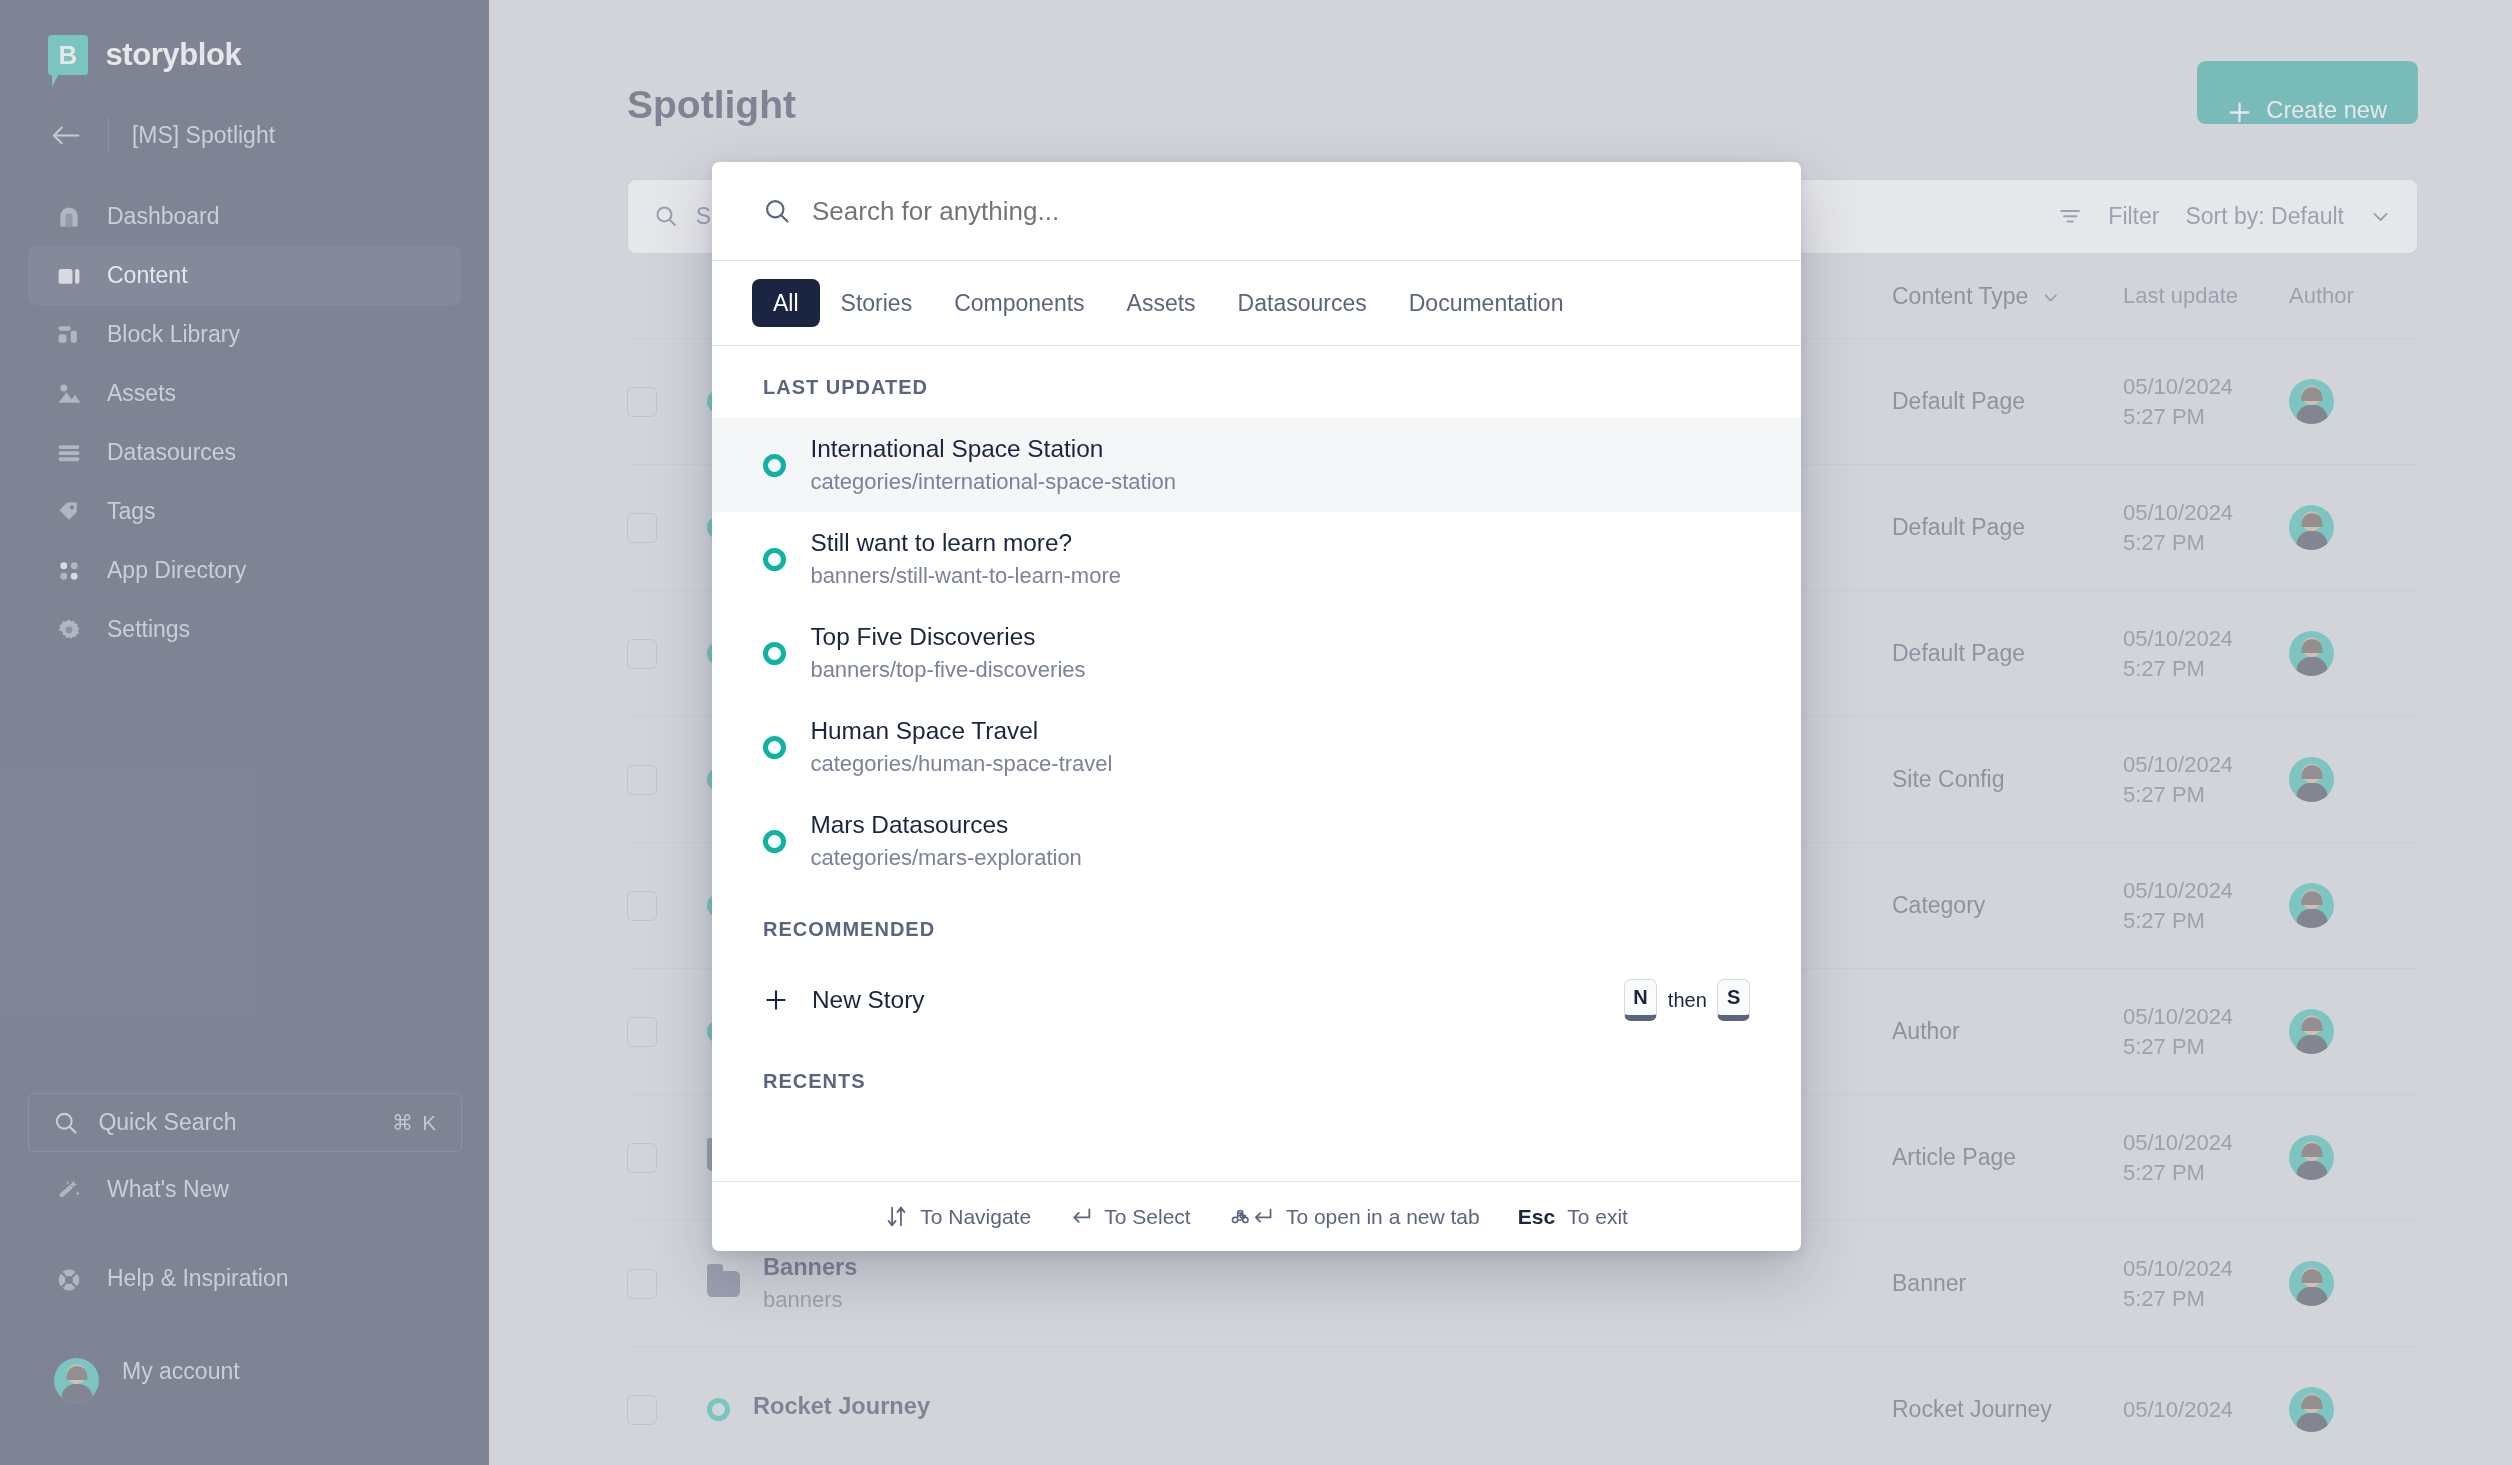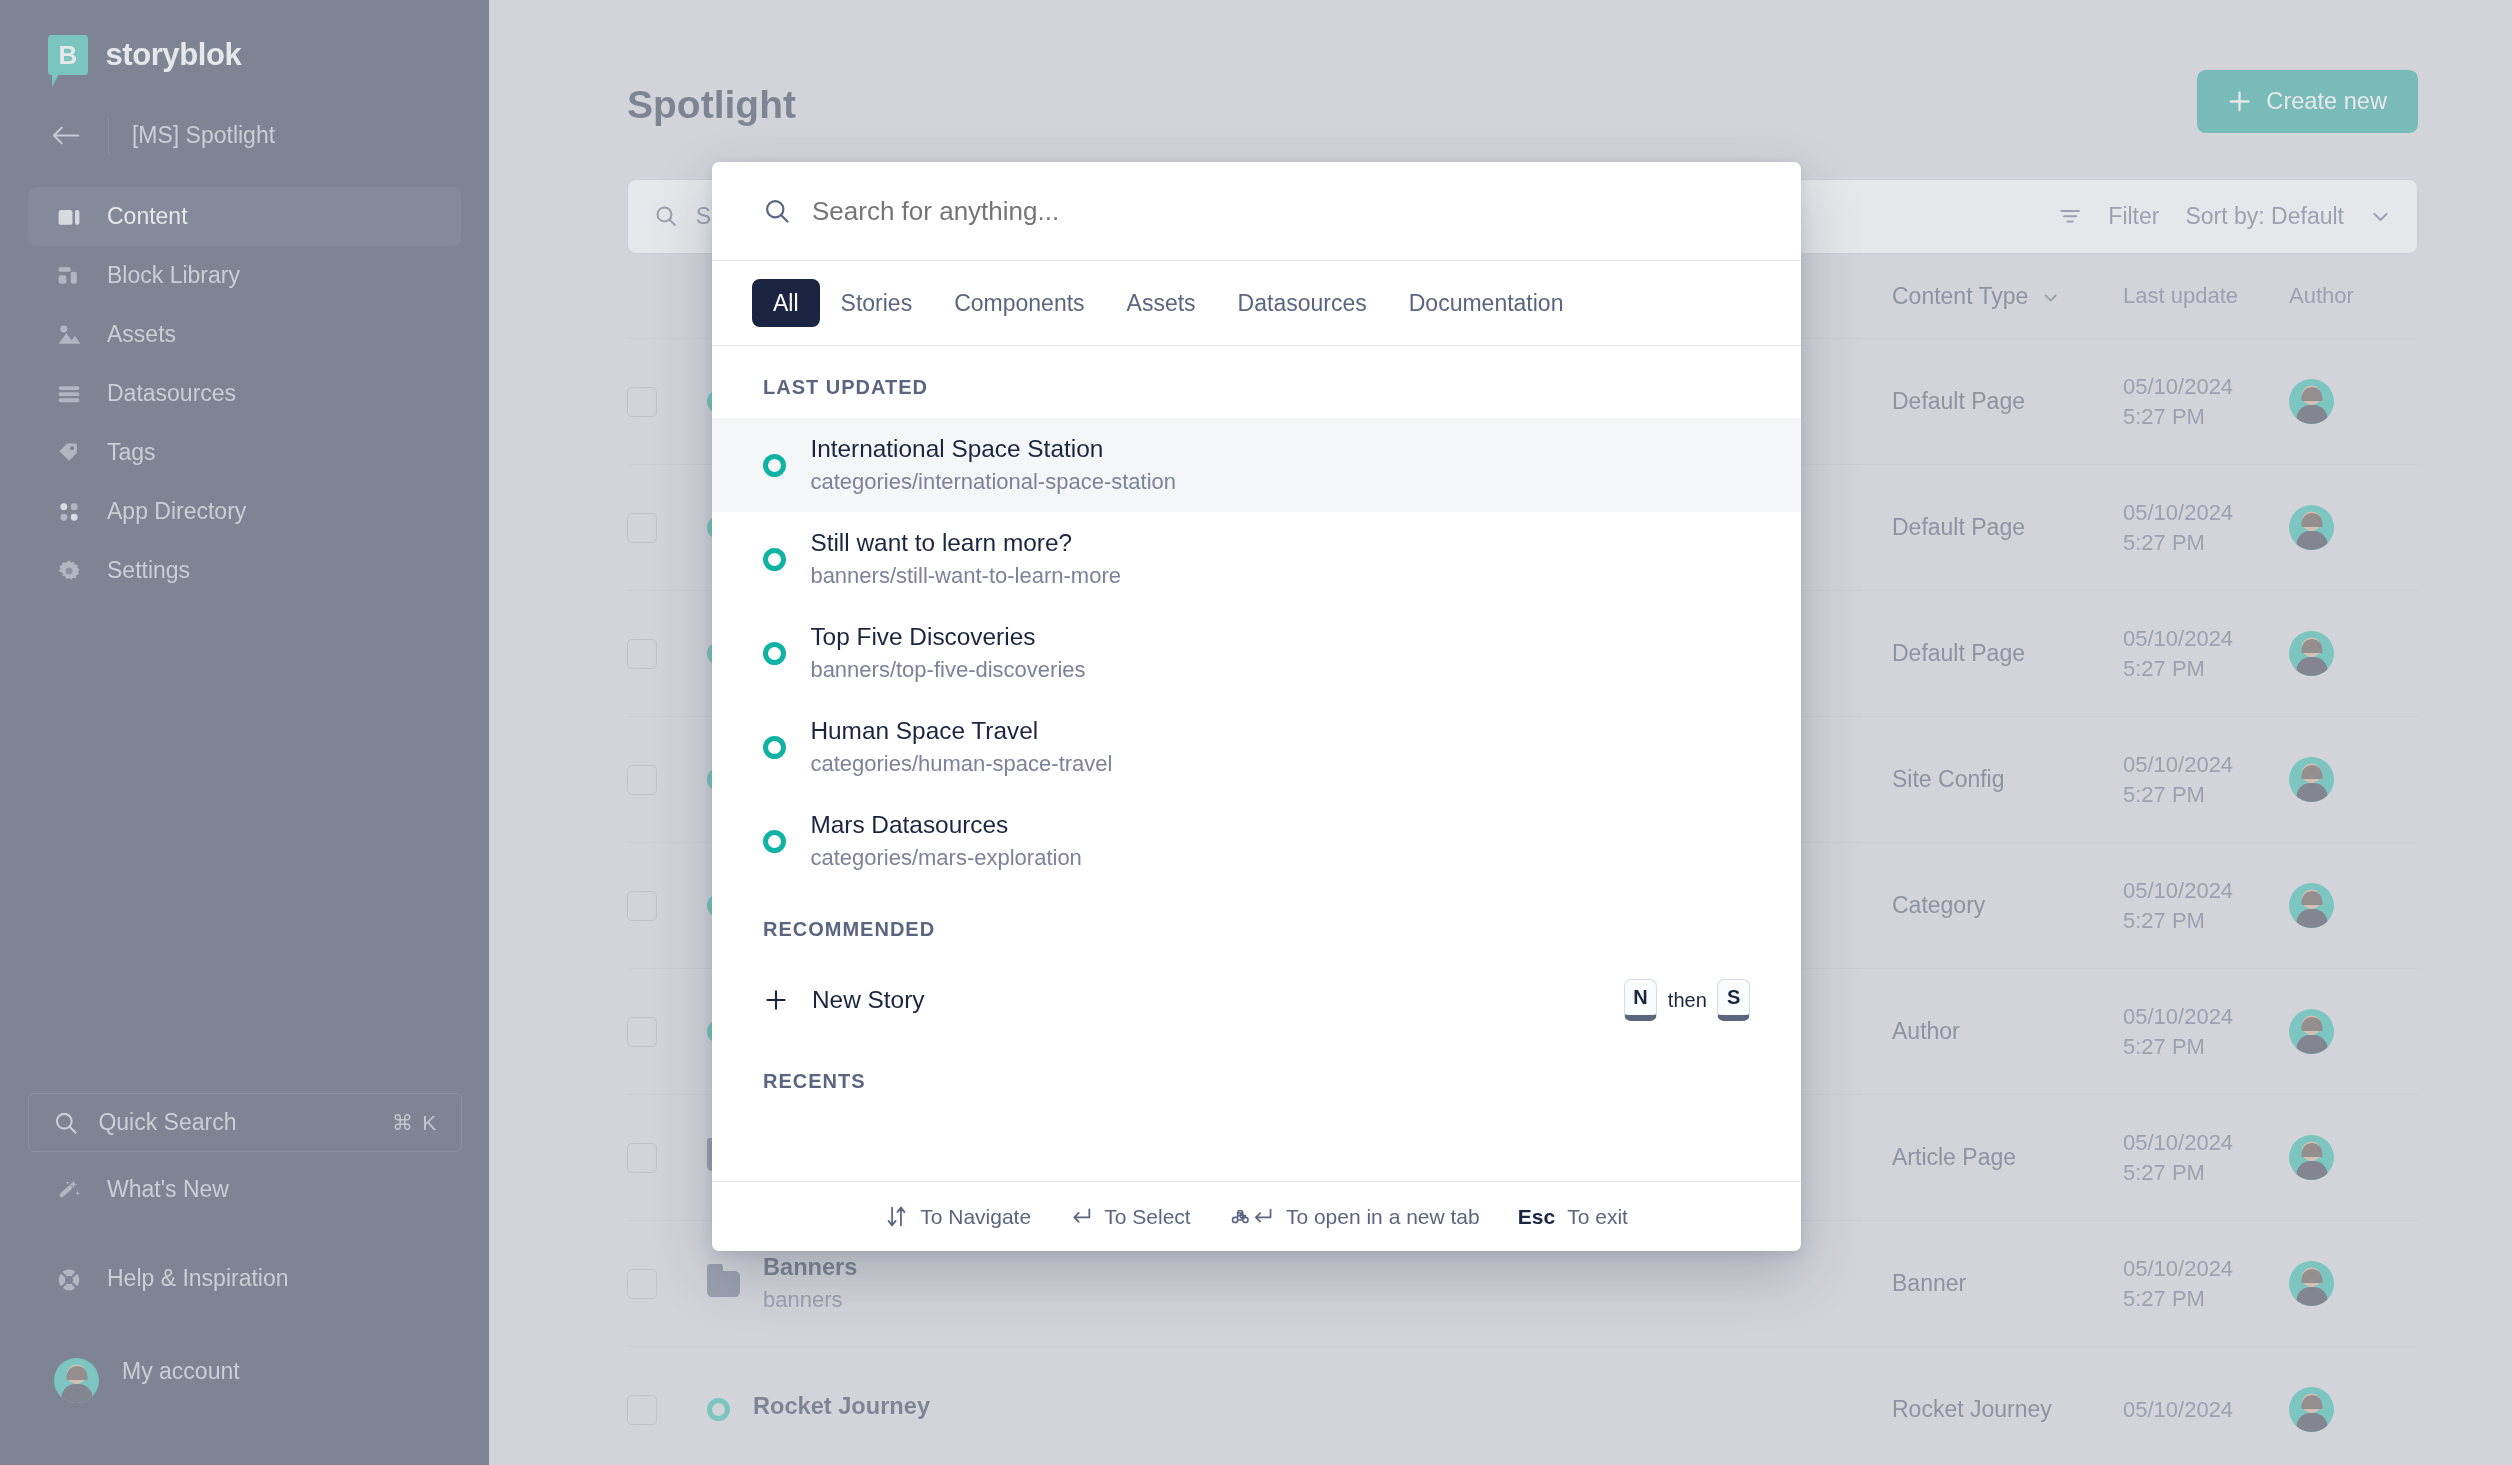--- a/index.html
+++ b/index.html
@@ -75,9 +75,9 @@
   #page { position: absolute; left: 489px; top: 0; width: 2023px; height: 1465px; }
   #page-title { position: absolute; left: 138px; top: 83px; font-size: 39px; font-weight: bold; color: #1b2541; }
   #create-new {
-    position: absolute; right: 94px; top: 70px; height: 63px; padding: 0 31px;
+    position: absolute; right: 94px; top: 61px; height: 63px; padding: 0 31px;
     background: #0f9e93; color: #fff; border: none; border-radius: 8.7px;
-    display: flex; align-items: center; gap: 15.7px; font-size: 23.6px; font-family: inherit;
+    display: flex; align-items: flex-end; gap: 15.7px; font-size: 23.6px; font-family: inherit;
   }
   #toolbar {
     position: absolute; left: 138px; top: 179px; right: 94px; height: 75px;

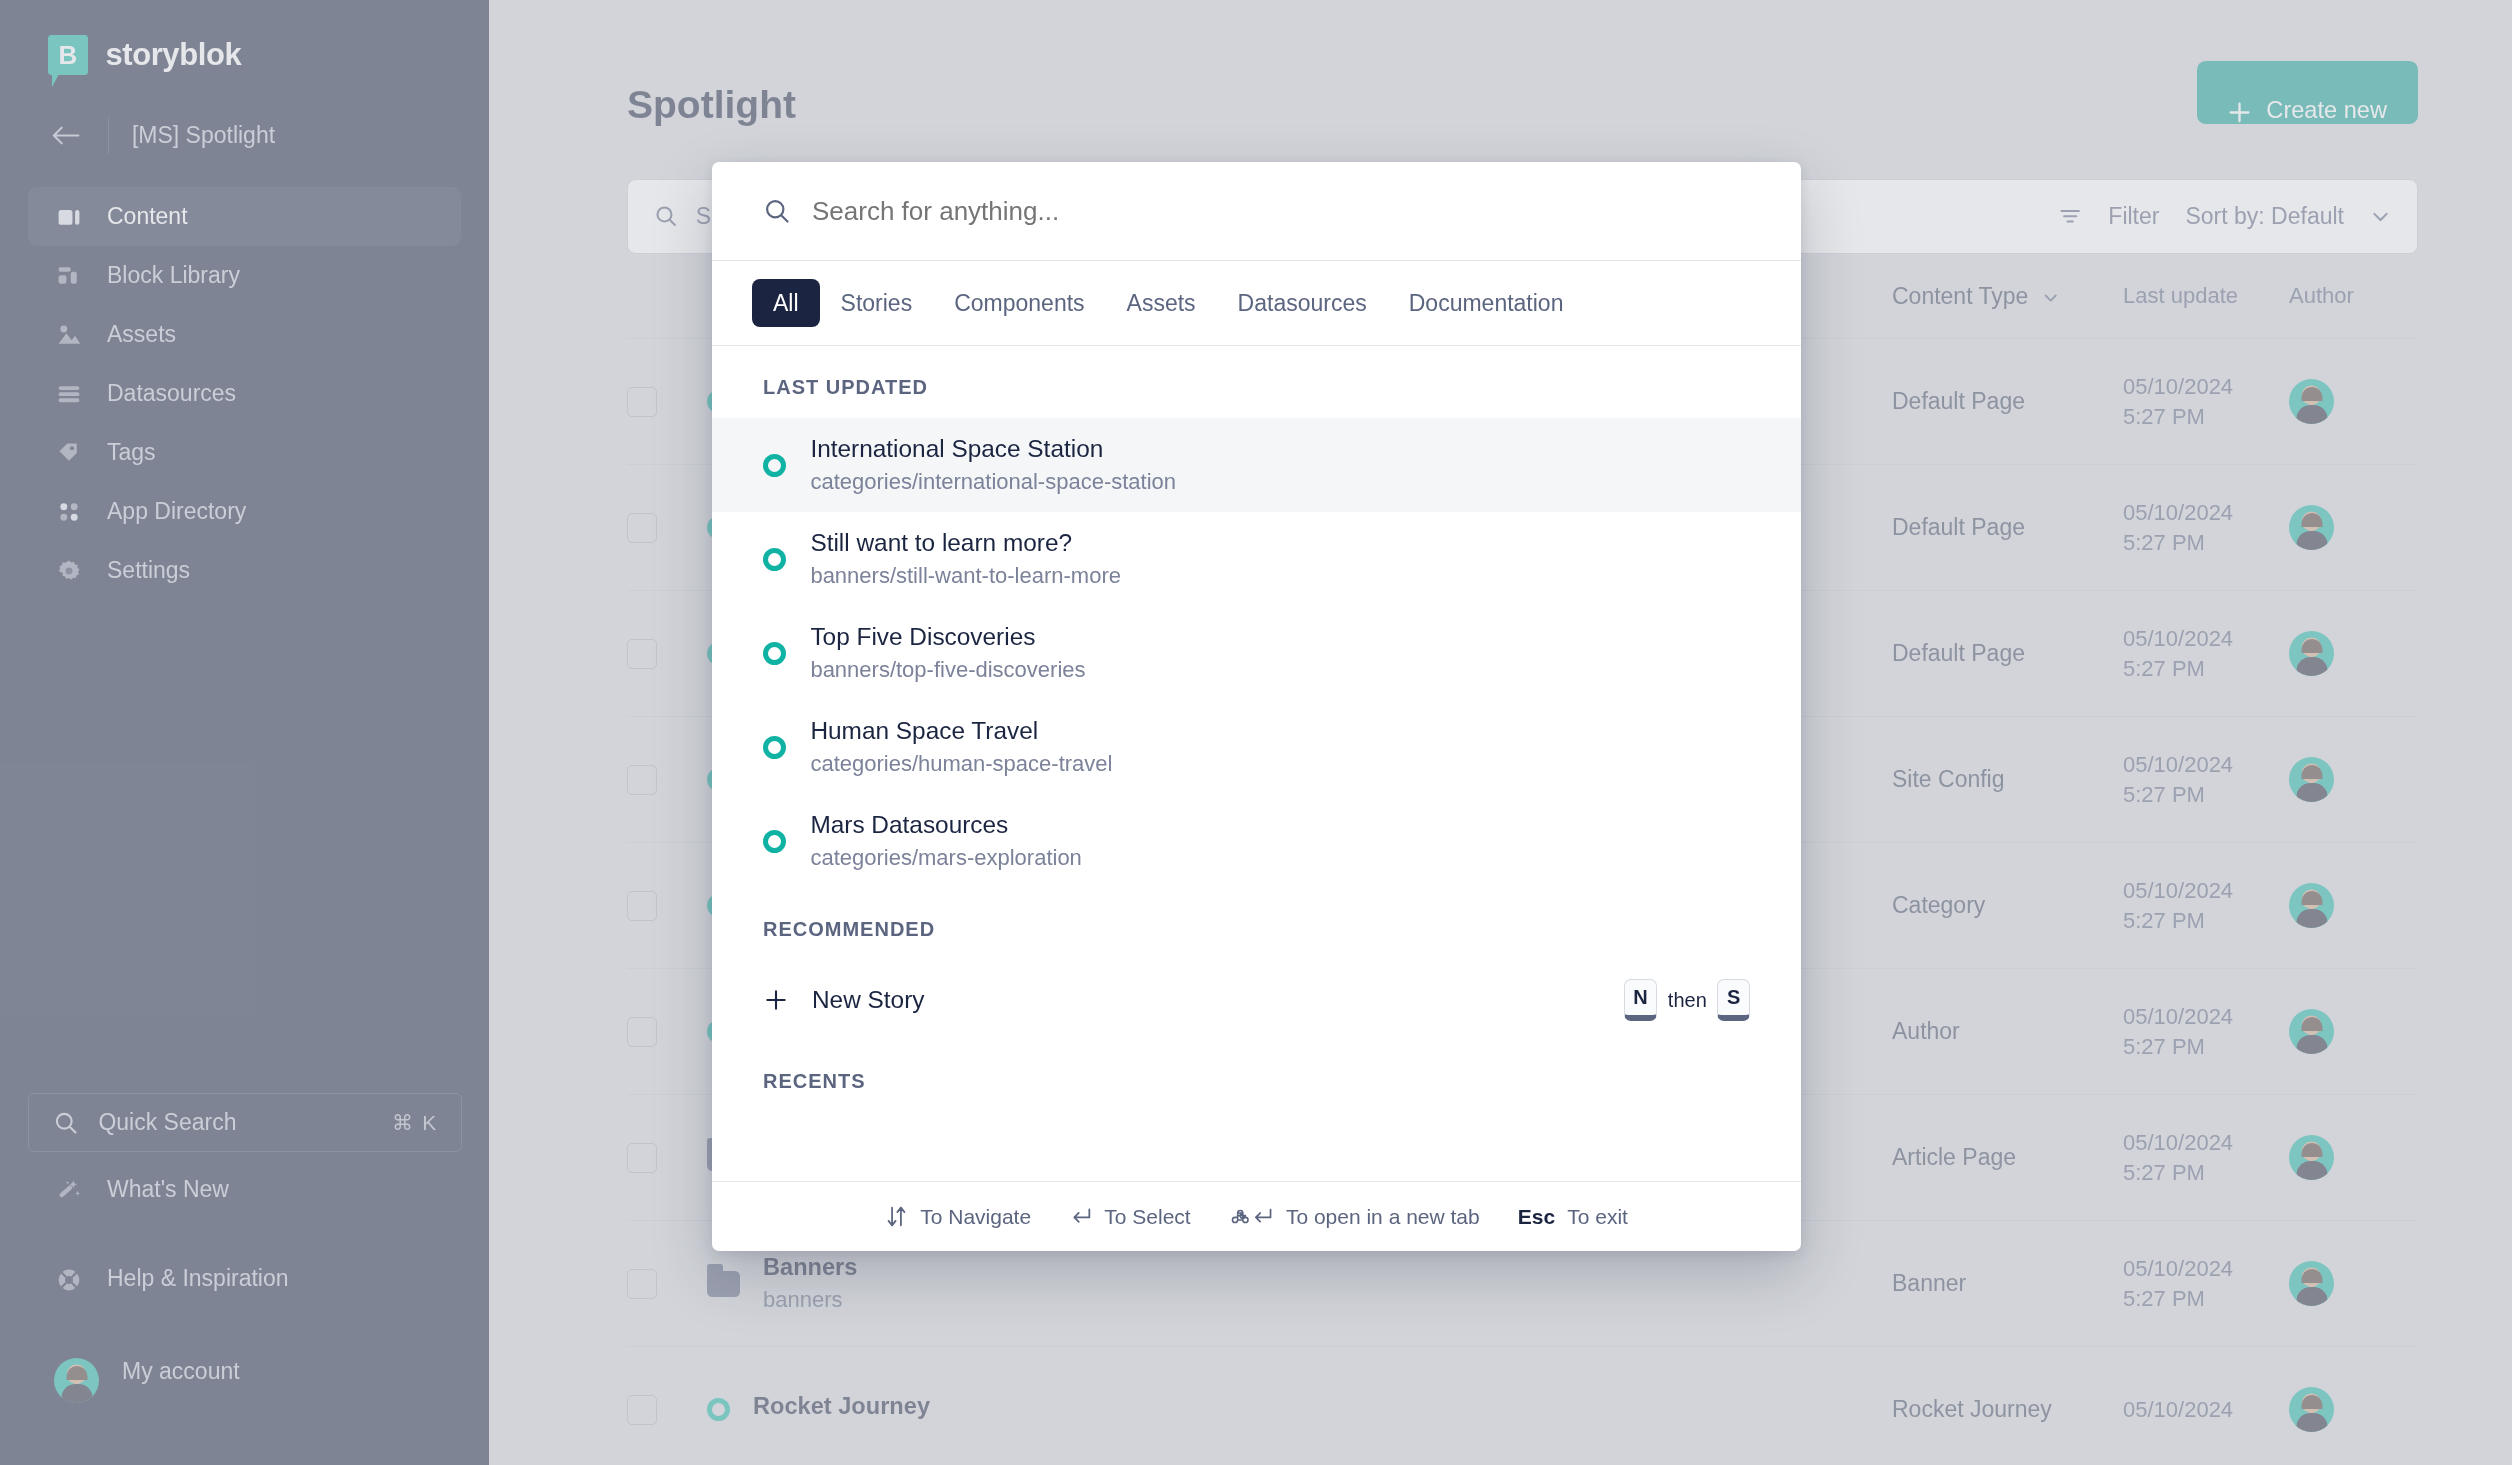--- a/index.html
+++ b/index.html
@@ -175,6 +175,15 @@
     </div>
 
     <div class="nav">
+      <div class="nav-item">
+        <span class="nav-icn">
+          <svg width="26" height="26" viewBox="0 0 30 30">
+              <path d="M5 26V14a10 10 0 0120 0v12z" fill="#8a92a6"></path>
+              <path d="M11 26V15a4 4 0 018 0v11z" fill="#4c5672"></path>
+            </svg>
+        </span>
+        <span>Dashboard</span>
+      </div>
       <div class="nav-item active">
         <span class="nav-icn">
           <svg width="26" height="26" viewBox="0 0 30 30">

